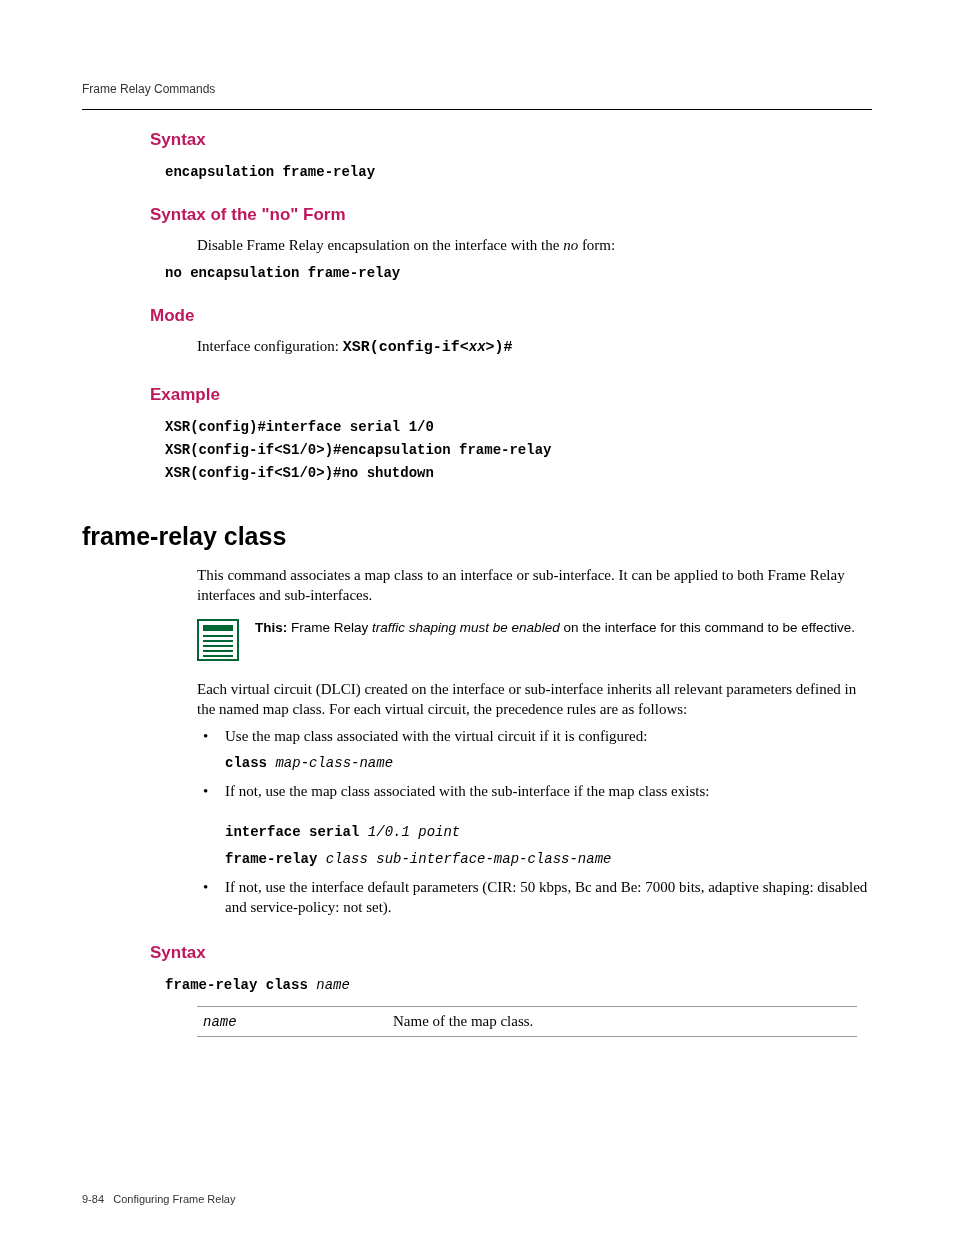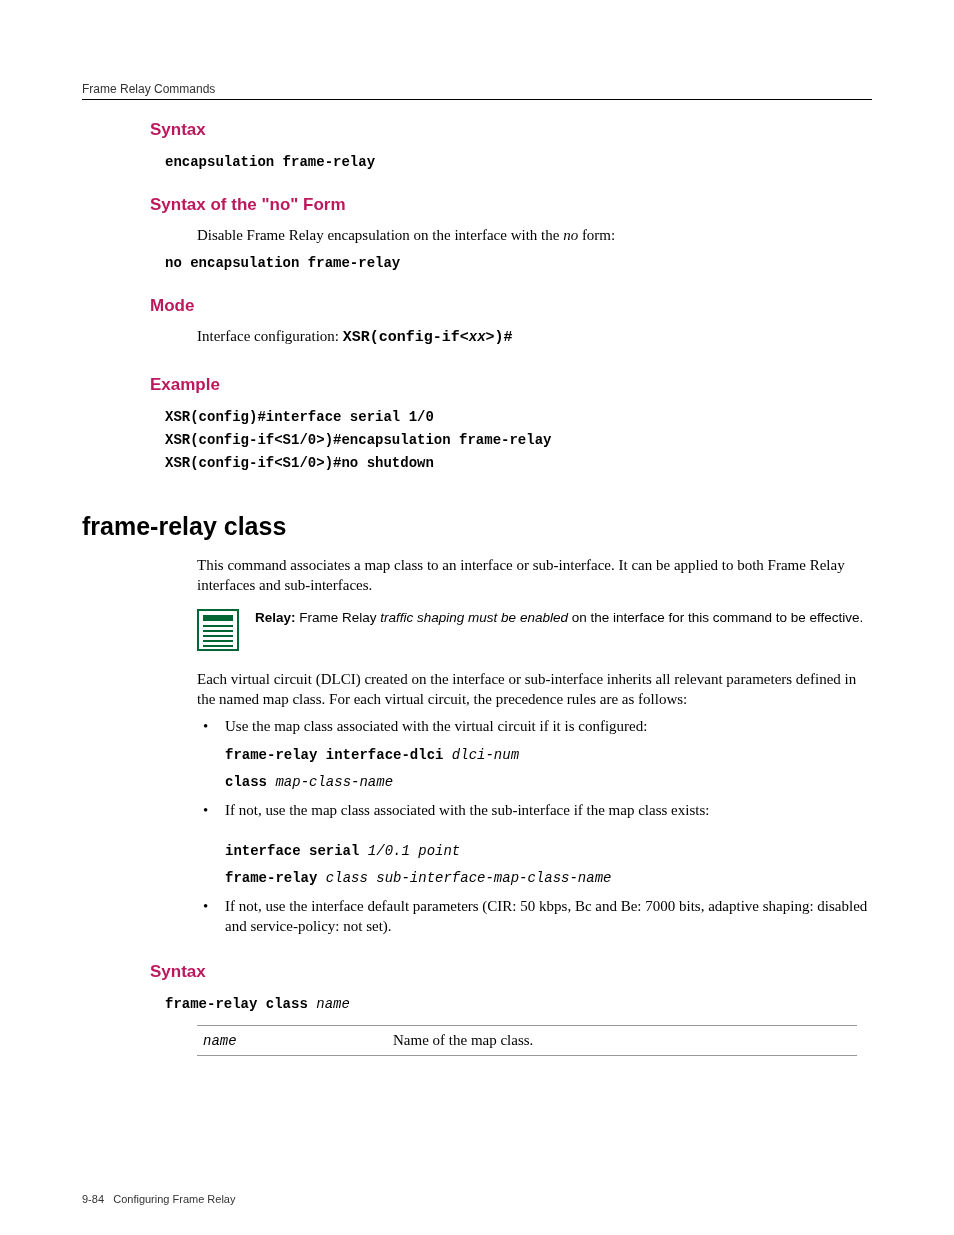--- a/index.html
+++ b/index.html
@@ -20,7 +20,7 @@
   .header-line {
     border-bottom: 1px solid #000;
     margin-bottom: 20px;
-    padding-bottom: 2px;
+    padding-bottom: 12px;
   }
   .header-text {
     font-family: Arial, Helvetica, sans-serif;

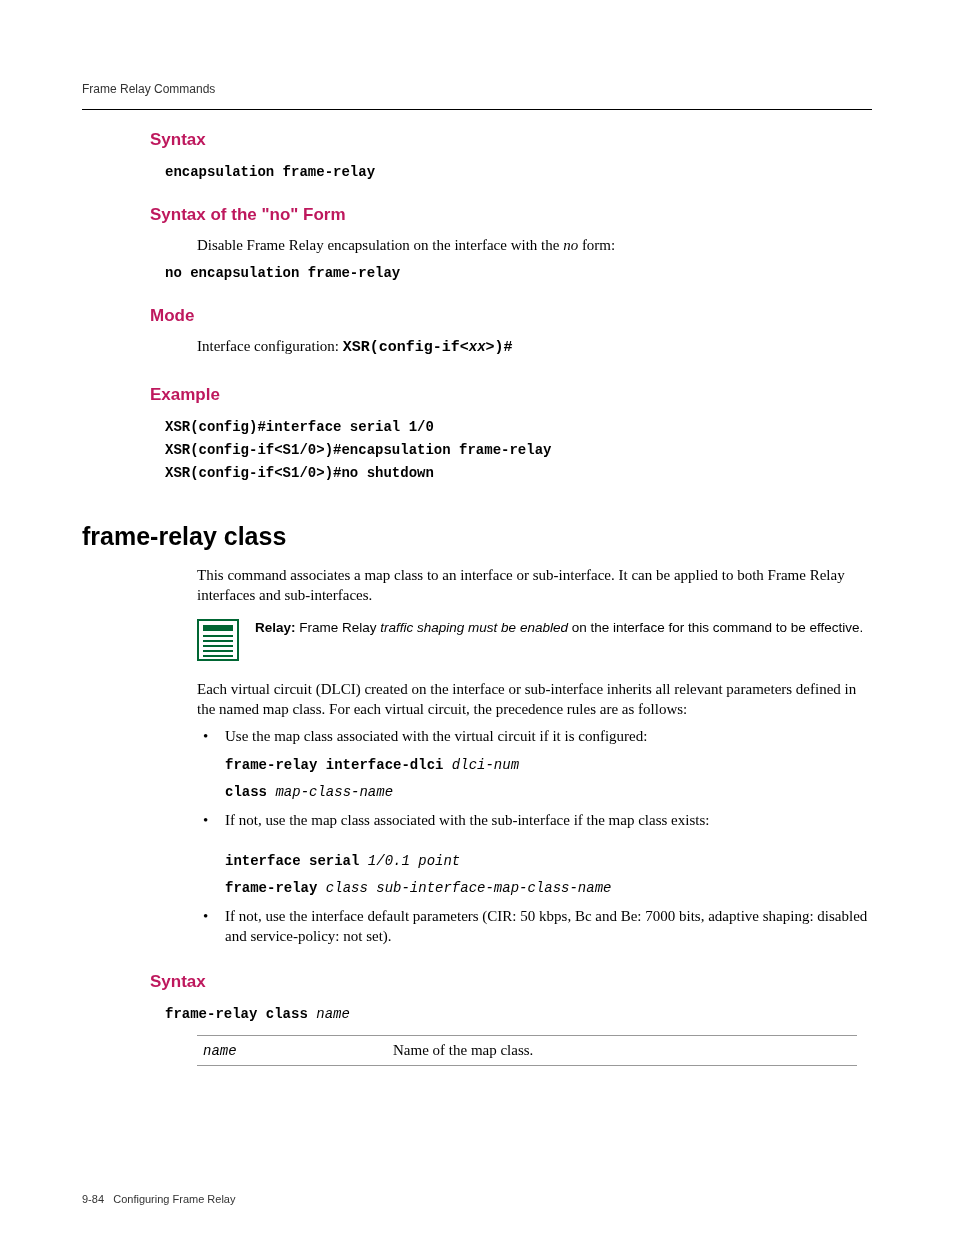--- a/index.html
+++ b/index.html
@@ -187,7 +187,7 @@
       </svg>
     </div>
     <div class="note-text">
-      <b>Relay:</b><span> Frame Relay </span><i>traffic shaping must be enabled</i><span> on the interface for this command to be effective.</span>
+      <b>This:</b><span> Frame Relay </span><i>traffic shaping must be enabled</i><span> on the interface for this command to be effective.</span>
     </div>
   </div>
 

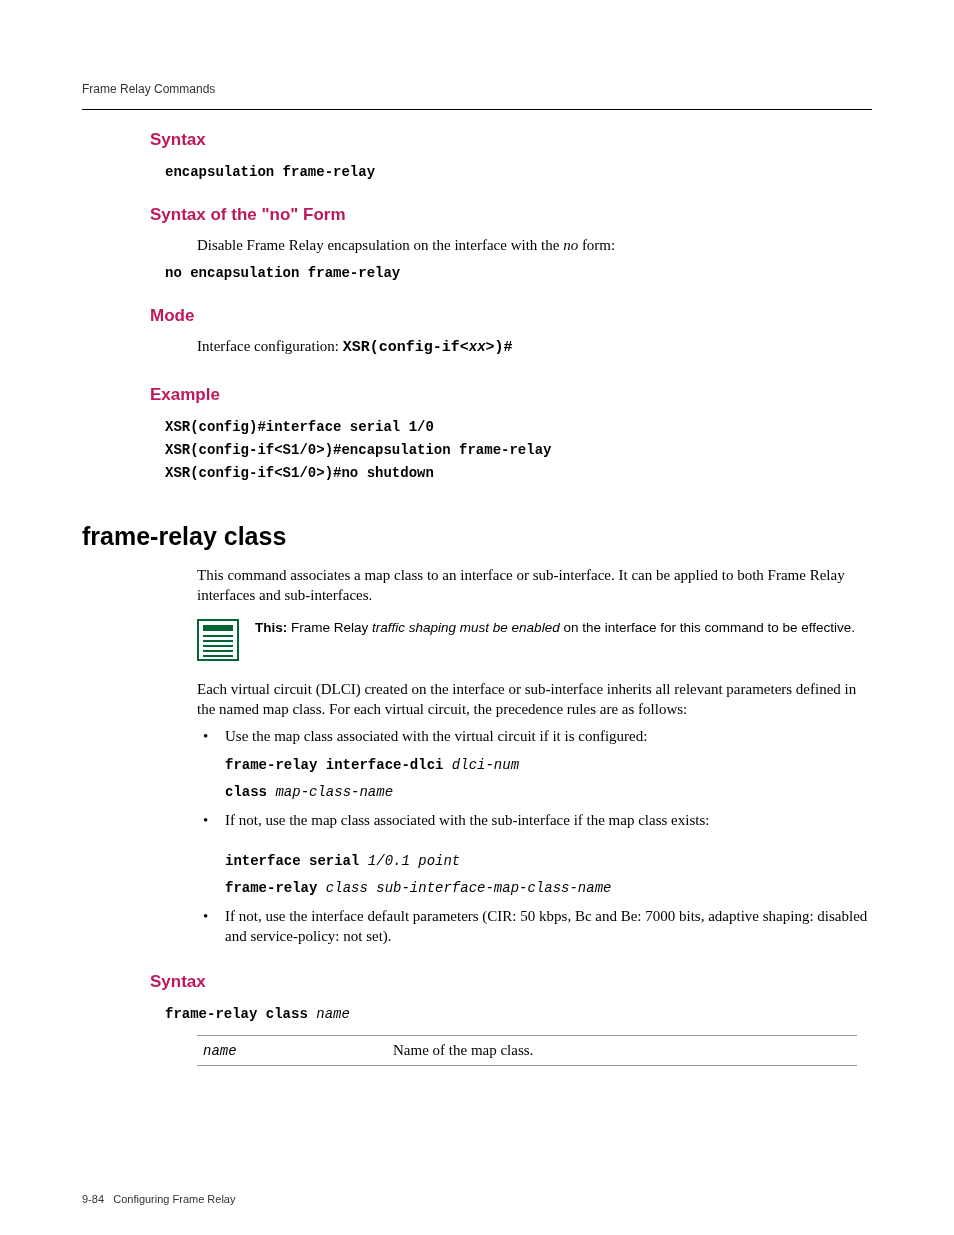--- a/index.html
+++ b/index.html
@@ -196,7 +196,6 @@
   <ul class="bullets">
     <li>
       <span>Use the map class associated with the virtual circuit if it is configured:</span>
-      <div style="margin-top:8px"><span class="code">frame-relay interface-dlci </span><span class="code-italic">dlci-num</span></div>
       <div style="margin-top:6px"><span class="code">class </span><span class="code-italic">map-class-name</span></div>
     </li>
     <li>

